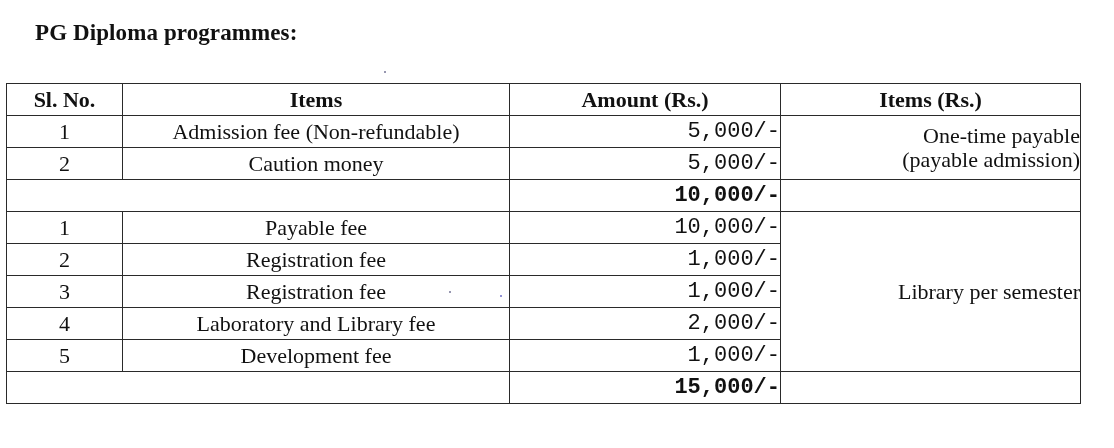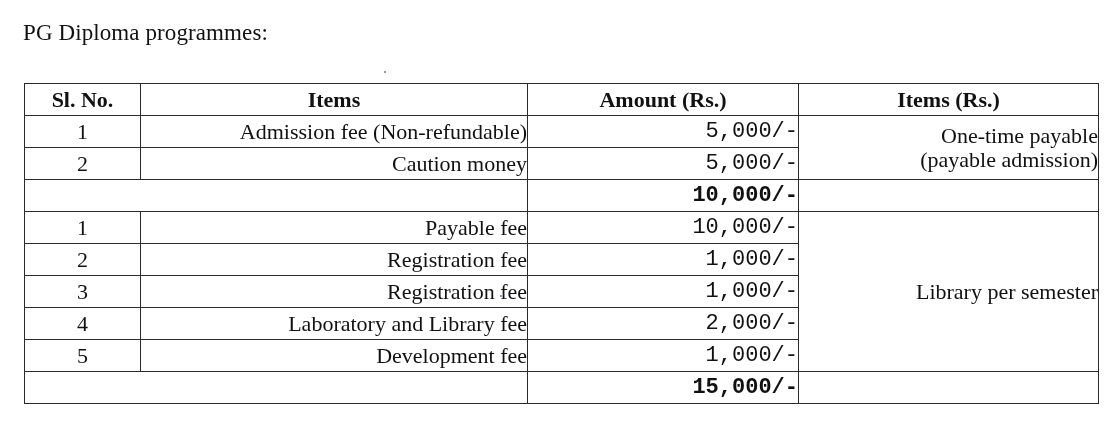--- a/index.html
+++ b/index.html
@@ -17,10 +17,10 @@
     }
     .heading {
       position: absolute;
-      left: 23px;
+      left: 35px;
       top: 20px;
       font-size: 23px;
-      font-weight: normal;
+      font-weight: bold;
       letter-spacing: 0.1px;
       text-align: center;
     }

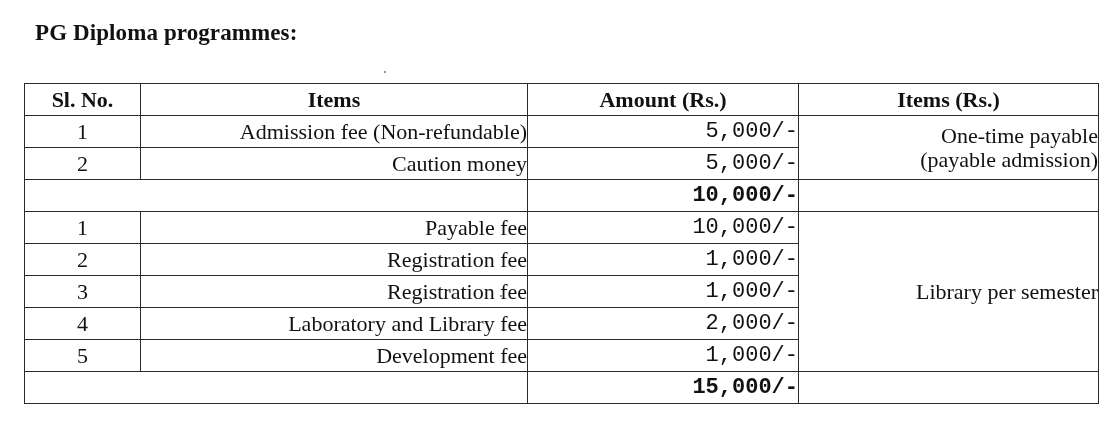--- a/index.html
+++ b/index.html
@@ -26,7 +26,7 @@
     }
     table.fees {
       position: absolute;
-      left: 24px;
+      left: 6px;
       top: 83px;
       border-collapse: collapse;
       table-layout: fixed;

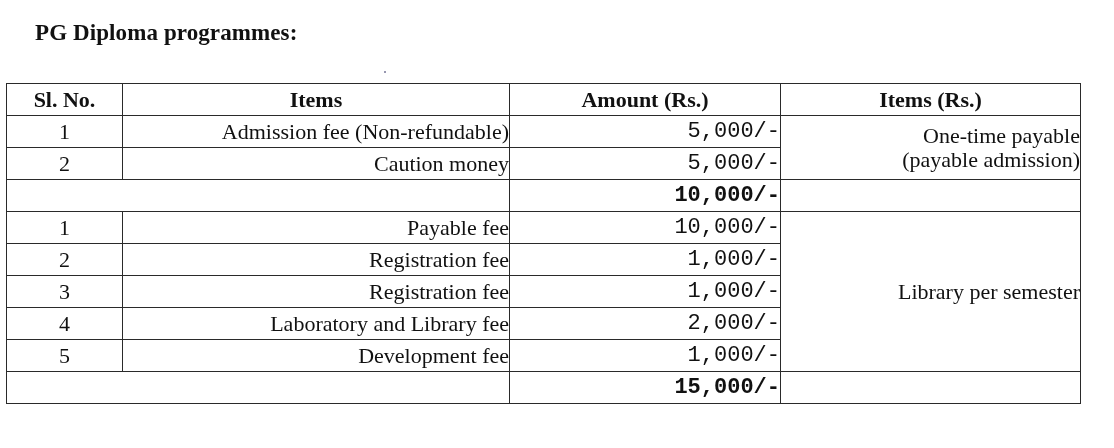--- a/index.html
+++ b/index.html
@@ -49,7 +49,7 @@
     col.c3 { width: 271px; }
     col.c4 { width: 300px; }
     td.sl { text-align: center; }
-    td.item { text-align: right; padding-left: 12px; }
+    td.item { text-align: center; padding-left: 12px; }
     td.amt { text-align: right; padding-right: 9px; font-family: Liberation Mono, monospace; }
     td.amt.bold { font-weight: bold; }
     td.note {

